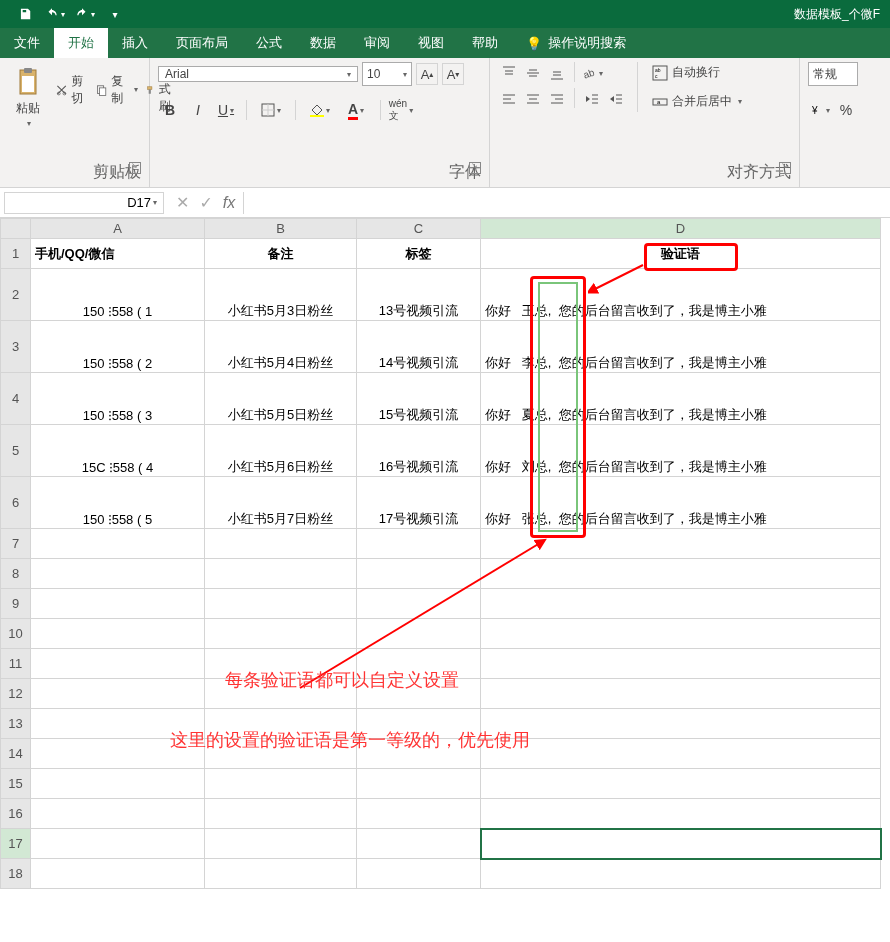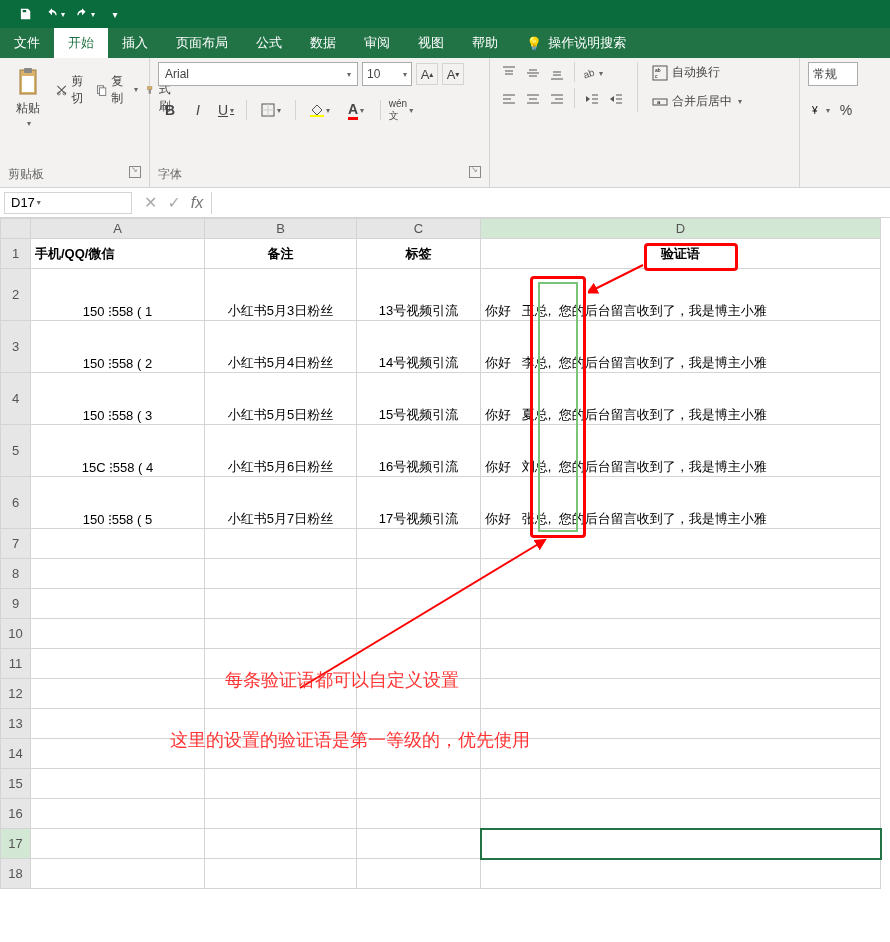--- a/index.html
+++ b/index.html
@@ -112,6 +112,7 @@
         <span style="color:#fff;font-size:10px">▾</span>
       </div>
   </div>
+  <div class="title">数据模板_个微F</div>
 </div>
 
 <div class="tabs">

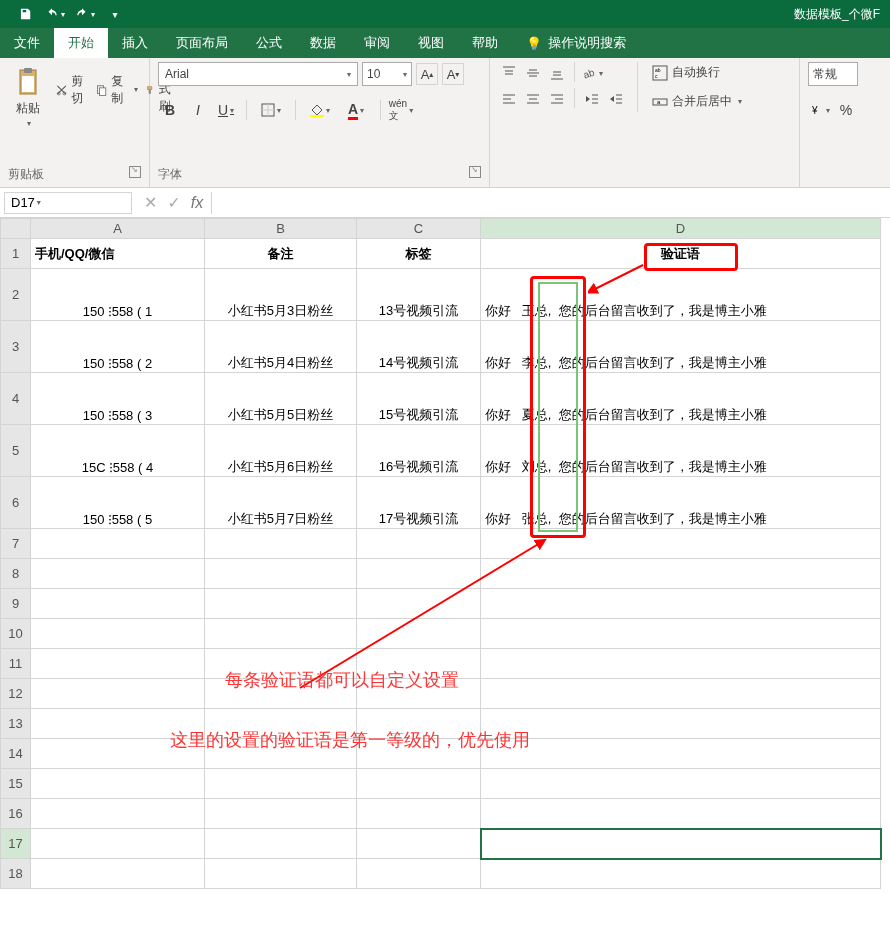--- a/index.html
+++ b/index.html
@@ -34,7 +34,7 @@
 .small-btn svg { width: 16px; height: 16px; }
 
 .font-group .row { display: flex; align-items: center; gap: 4px; margin-bottom: 6px; }
-.font-name { border: 1px solid #ababab; background: #fff; width: 200px; height: 24px; display: flex; align-items: center; padding: 0 6px; justify-content: space-between; }
+.font-name { border: 1px solid #ababab; background: #fff; width: 200px; height: 16px; display: flex; align-items: center; padding: 0 6px; justify-content: space-between; }
 .font-size { border: 1px solid #ababab; background: #fff; width: 50px; height: 24px; display: flex; align-items: center; padding: 0 4px; justify-content: space-between; }
 .fsize-btn { border: 1px solid #d4d4d4; width: 22px; height: 22px; display: flex; align-items: center; justify-content: center; font-size: 13px; }
 .fmt-btn { width: 24px; height: 24px; display: flex; align-items: center; justify-content: center; font-size: 14px; }

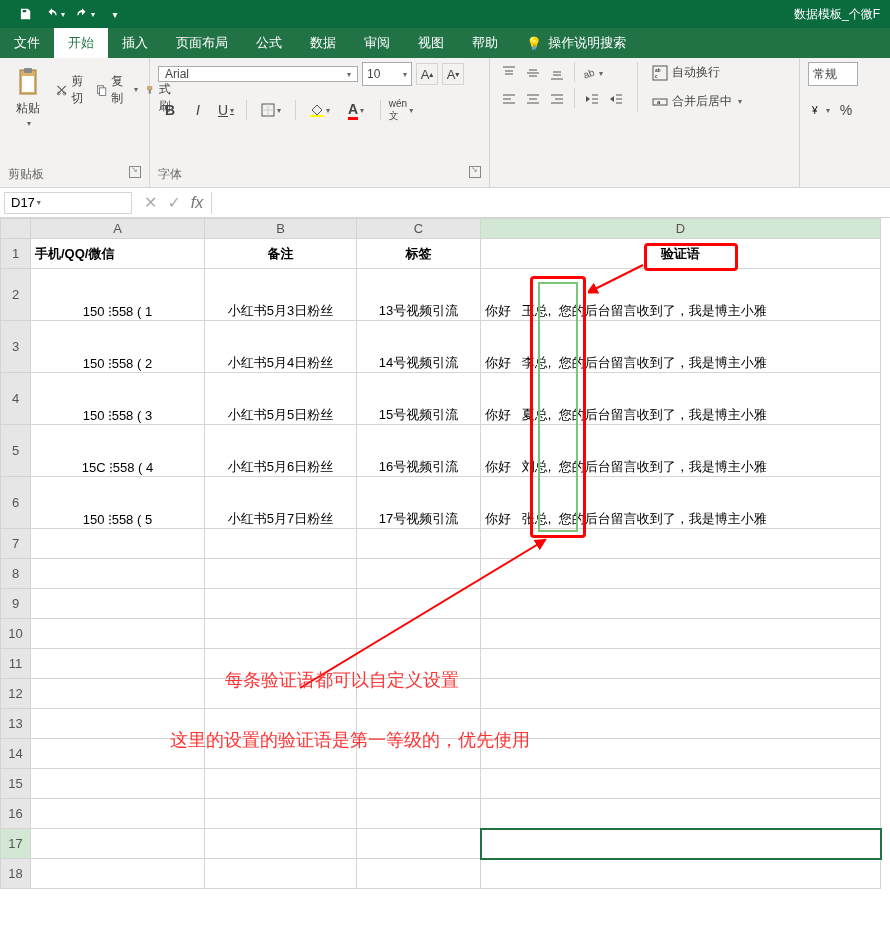--- a/index.html
+++ b/index.html
@@ -23,7 +23,7 @@
 .ribbon { background: #f3f2f1; border-bottom: 1px solid #d4d4d4; height: 130px; display: flex; font-size: 12px; color: #444; }
 .group { border-right: 1px solid #d4d4d4; padding: 4px 8px 2px 8px; display: flex; flex-direction: column; position: relative; }
 .group-body { flex: 1; display: flex; align-items: flex-start; gap: 6px; }
-.group-label { text-align: left; font-size: 12px; color: #666; padding: 2px 0; position: relative; }
+.group-label { text-align: right; font-size: 16px; color: #666; padding: 2px 0; position: relative; }
 .group-label .dlg { position: absolute; right: 0; top: 2px; width: 12px; height: 12px; border: 1px solid #888; }
 .group-label .dlg::after { content: "↘"; font-size: 8px; position: absolute; top: -2px; left: 1px; color: #888; }
 

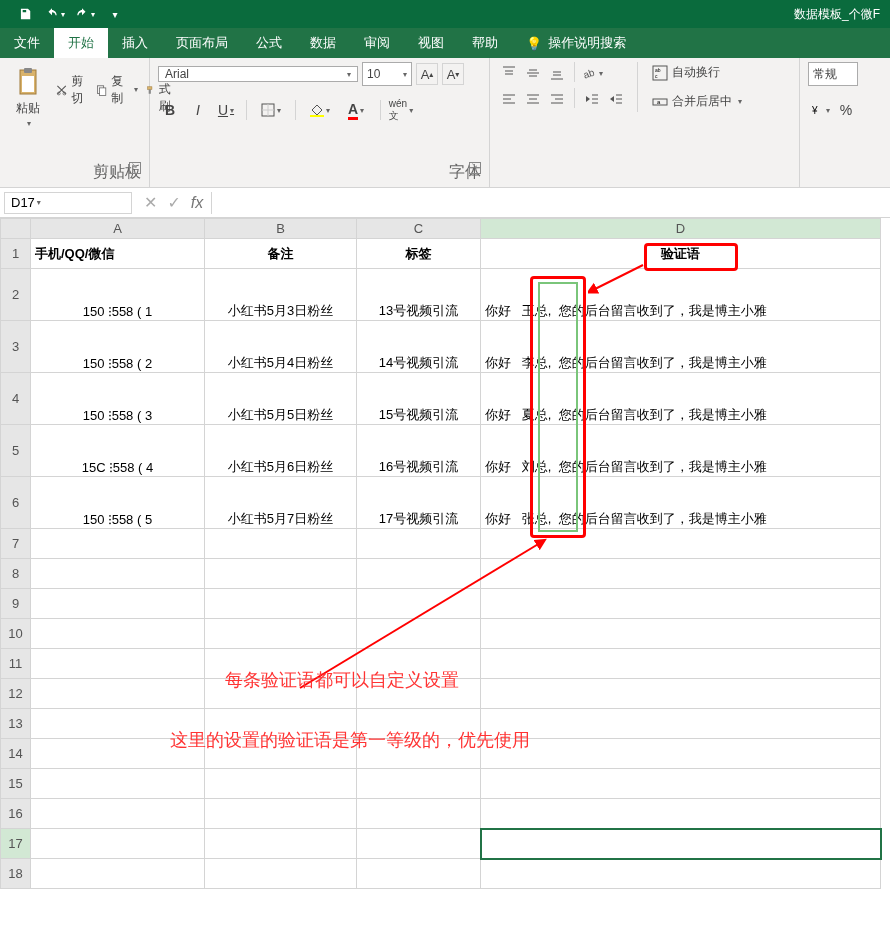--- a/index.html
+++ b/index.html
@@ -317,6 +317,7 @@
           </div>
       </div>
     </div>
+    <div class="group-label"><span>对齐方式</span><span class="dlg"></span></div>
   </div>
 
   <div class="group num-group" style="flex:1;border-right:none">

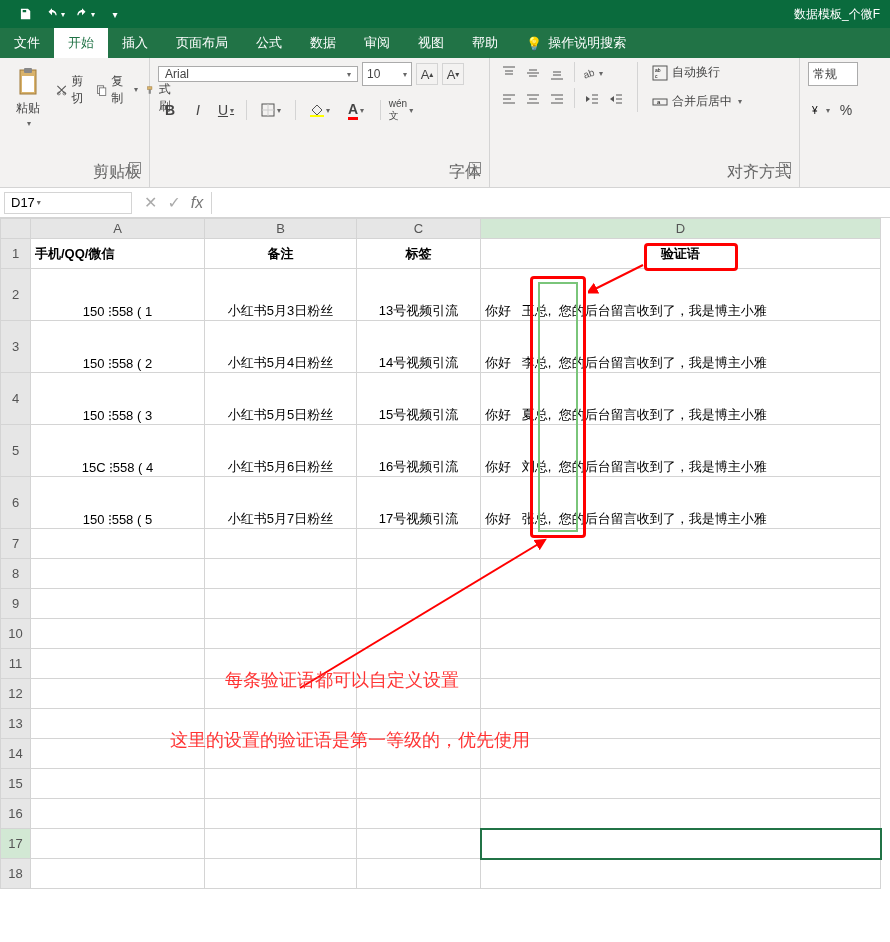--- a/index.html
+++ b/index.html
@@ -52,7 +52,7 @@
 
 
 .formula-area { height: 30px; border-bottom: 1px solid #d4d4d4; display: flex; align-items: center; background: #fff; }
-.name-box { border: 1px solid #d4d4d4; width: 128px; height: 22px; margin: 0 4px; padding: 0 6px; display: flex; align-items: center; justify-content: flex-start; font-size: 13px; }
+.name-box { border: 1px solid #d4d4d4; width: 160px; height: 22px; margin: 0 4px; padding: 0 6px; display: flex; align-items: center; justify-content: flex-end; font-size: 13px; }
 .fx-btns { display: flex; align-items: center; gap: 10px; padding: 0 8px; color: #aaa; }
 .fx-btns .fx { font-style: italic; color: #777; }
 .formula-input { flex: 1; height: 22px; border-left: 1px solid #d4d4d4; padding: 0 6px; }

